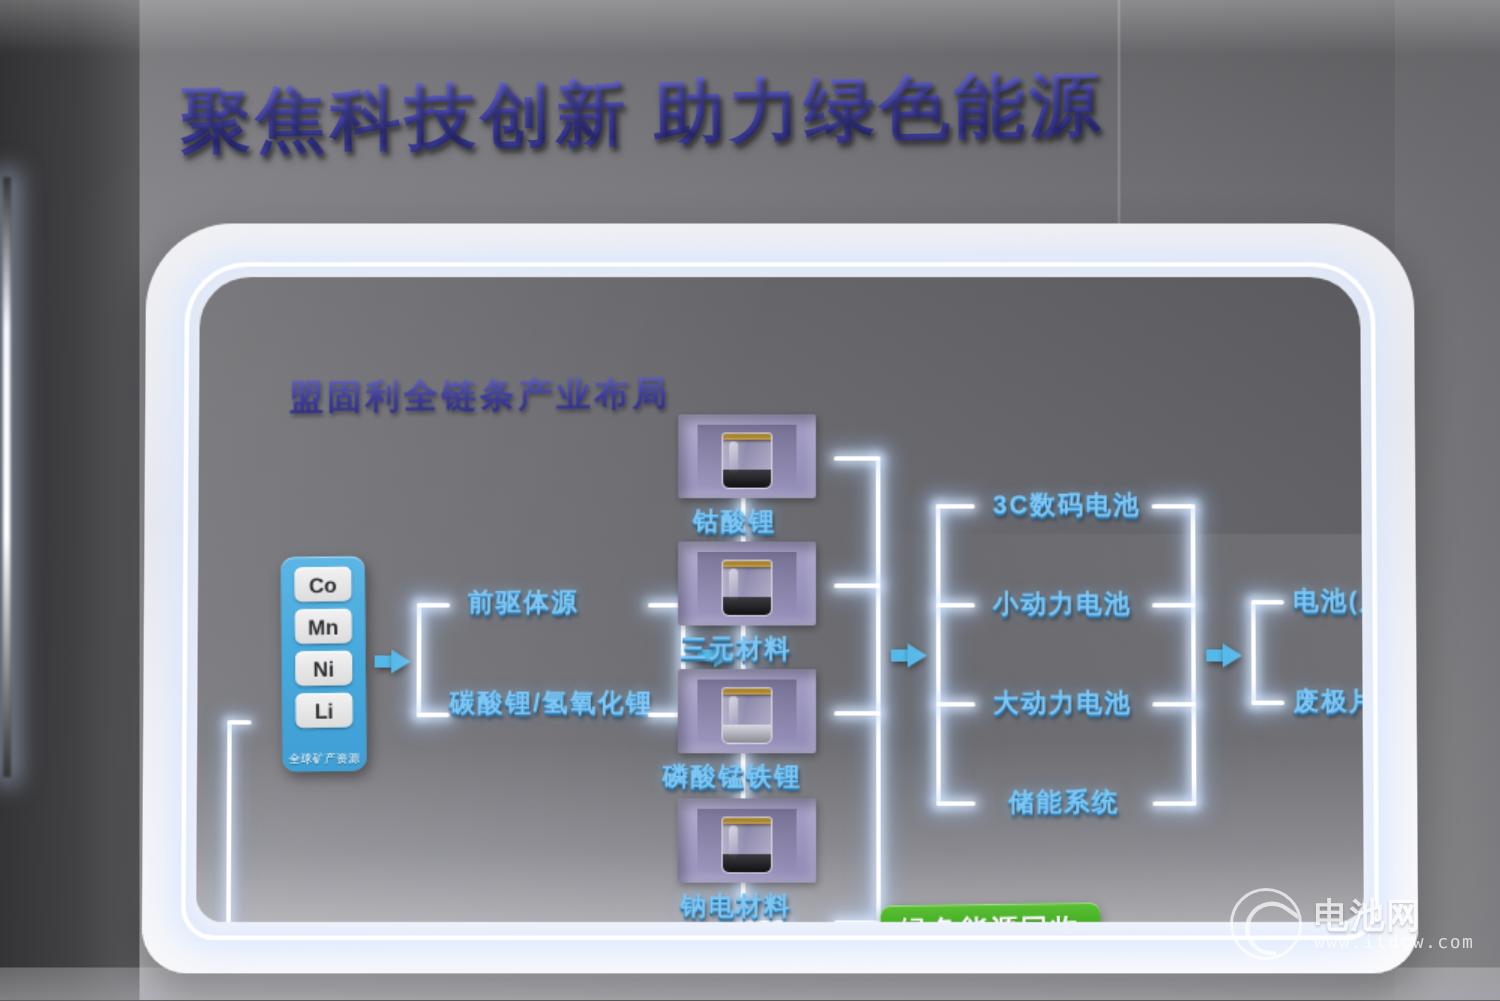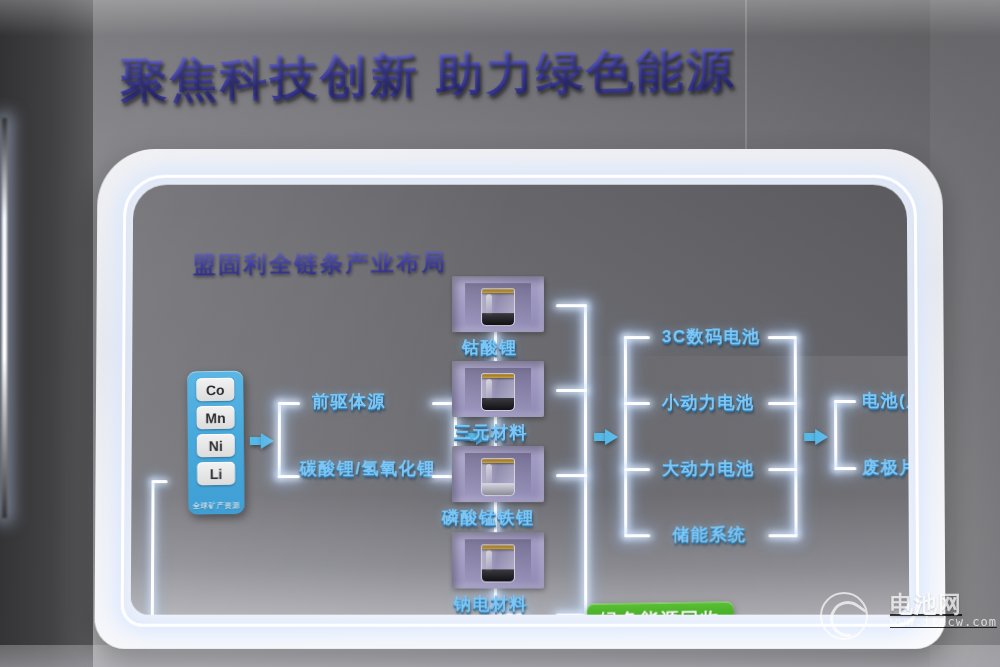--- a/index.html
+++ b/index.html
@@ -237,10 +237,9 @@
   
   #watermark {
     position: absolute; left: 820px; top: 592px;
-    display: flex; gap: 22px;
+    display: flex; align-items: center; gap: 8px;
     opacity: 0.78;
     pointer-events: none;
-    text-decoration: underline;
   }
   #wm-logo {
     width: 48px; height: 48px; border-radius: 50%;

